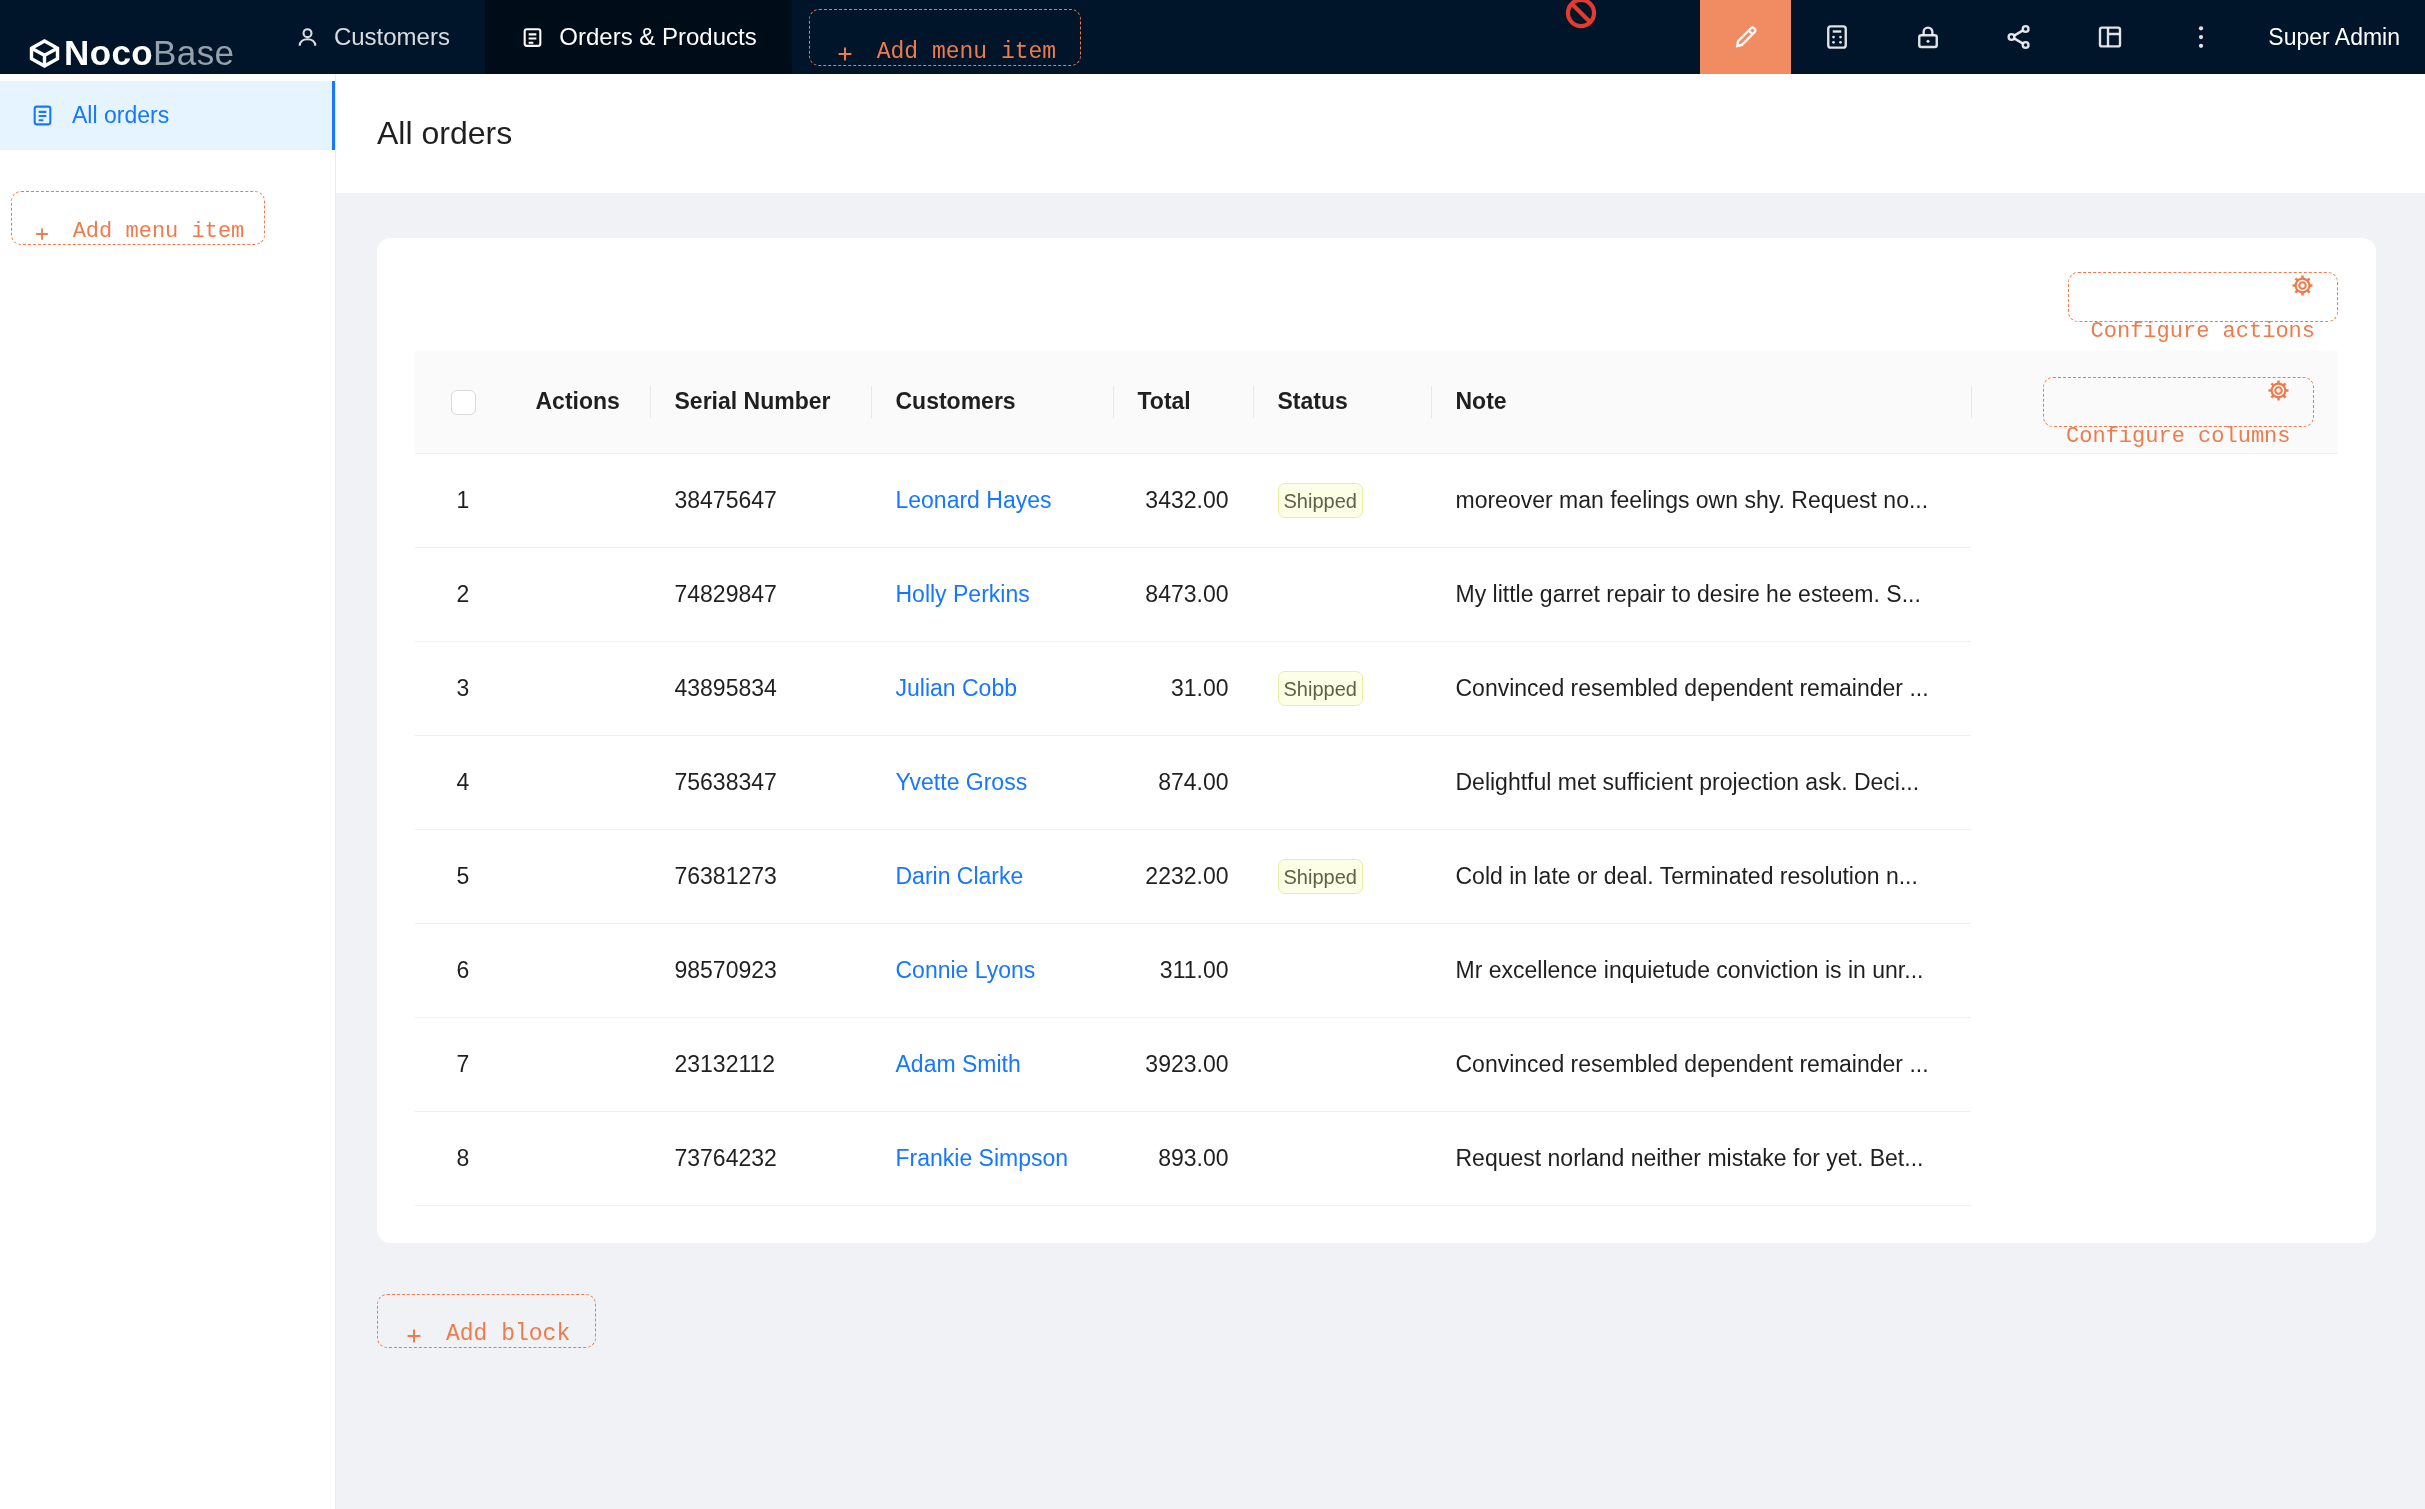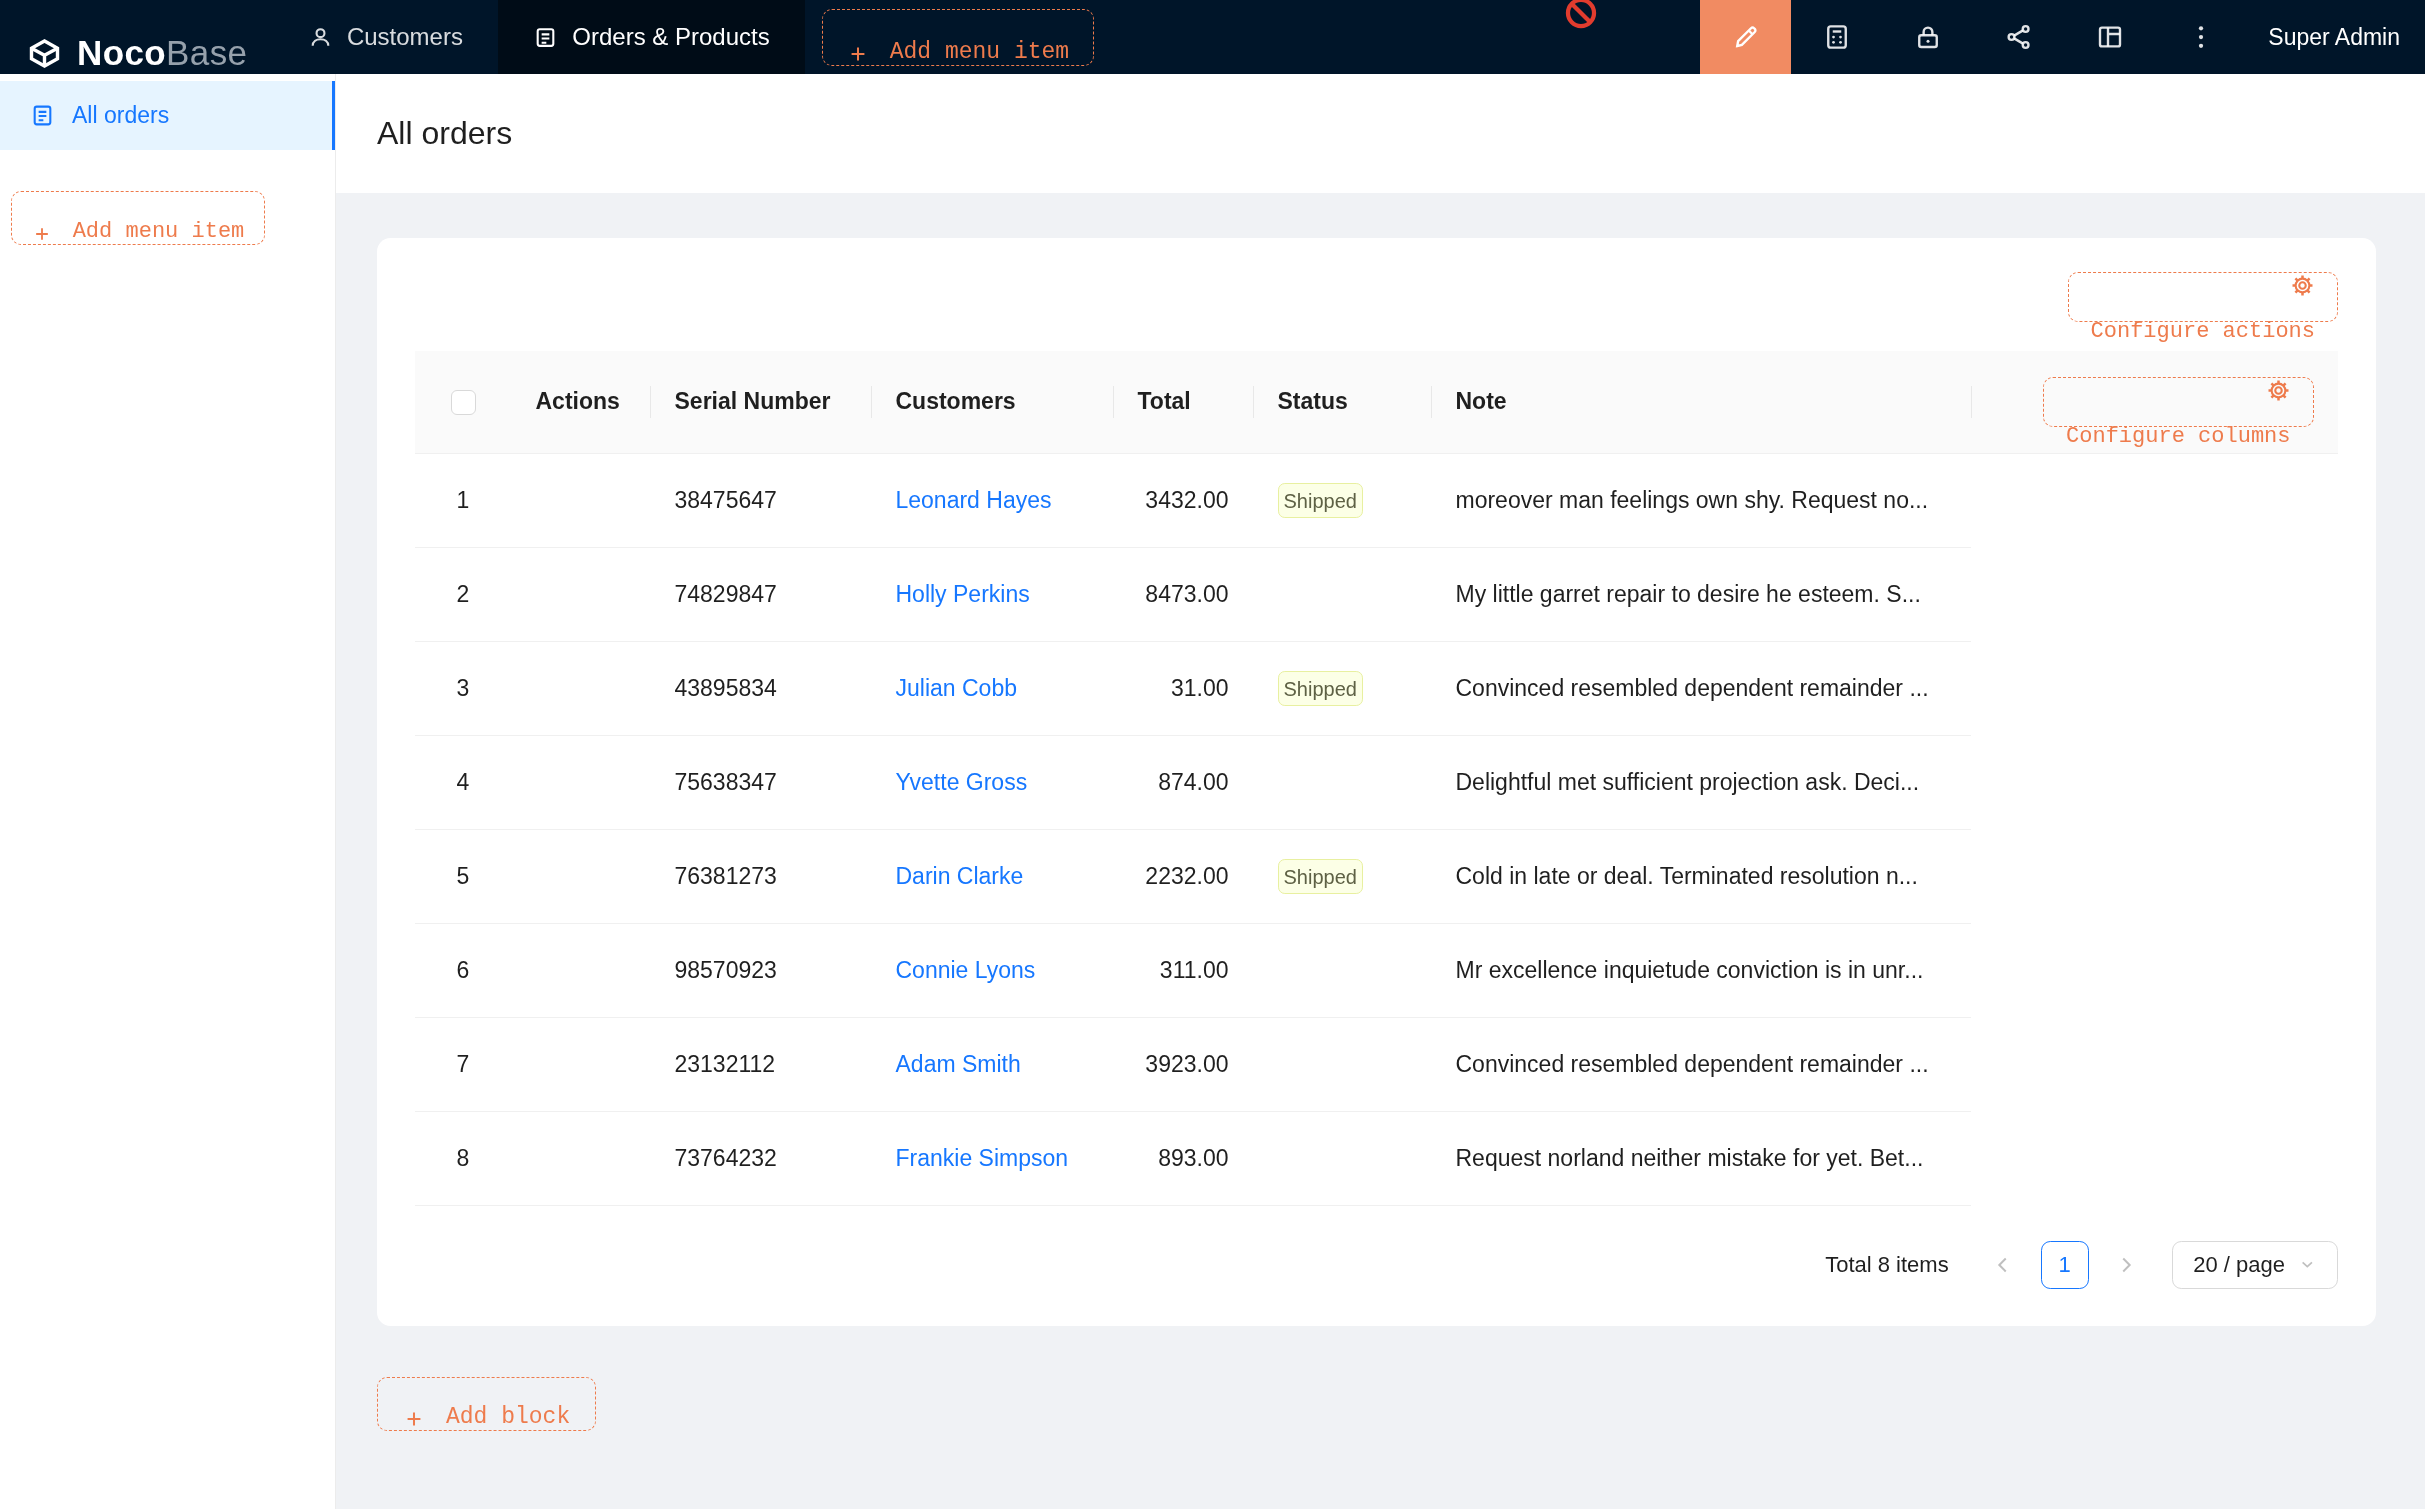--- a/index.html
+++ b/index.html
@@ -24,7 +24,7 @@
     height: 74px; background: var(--header-bg);
     display: flex; align-items: stretch; color: #fff; position: relative;
   }
-  .logo { display: flex; align-items: center; gap: 13px; padding: 0 25px 0 25px; cursor: pointer; margin-top: 32px; }
+  .logo { display: flex; align-items: center; gap: 0; padding: 0 25px 0 25px; cursor: pointer; margin-top: 32px; }
   .logo-text { font-size: 35px; font-weight: 700; letter-spacing: 0.4px; white-space: nowrap; }
   .logo-text .light { color: #96a1ac; font-weight: 400; }
   .top-nav { display: flex; align-items: stretch; }

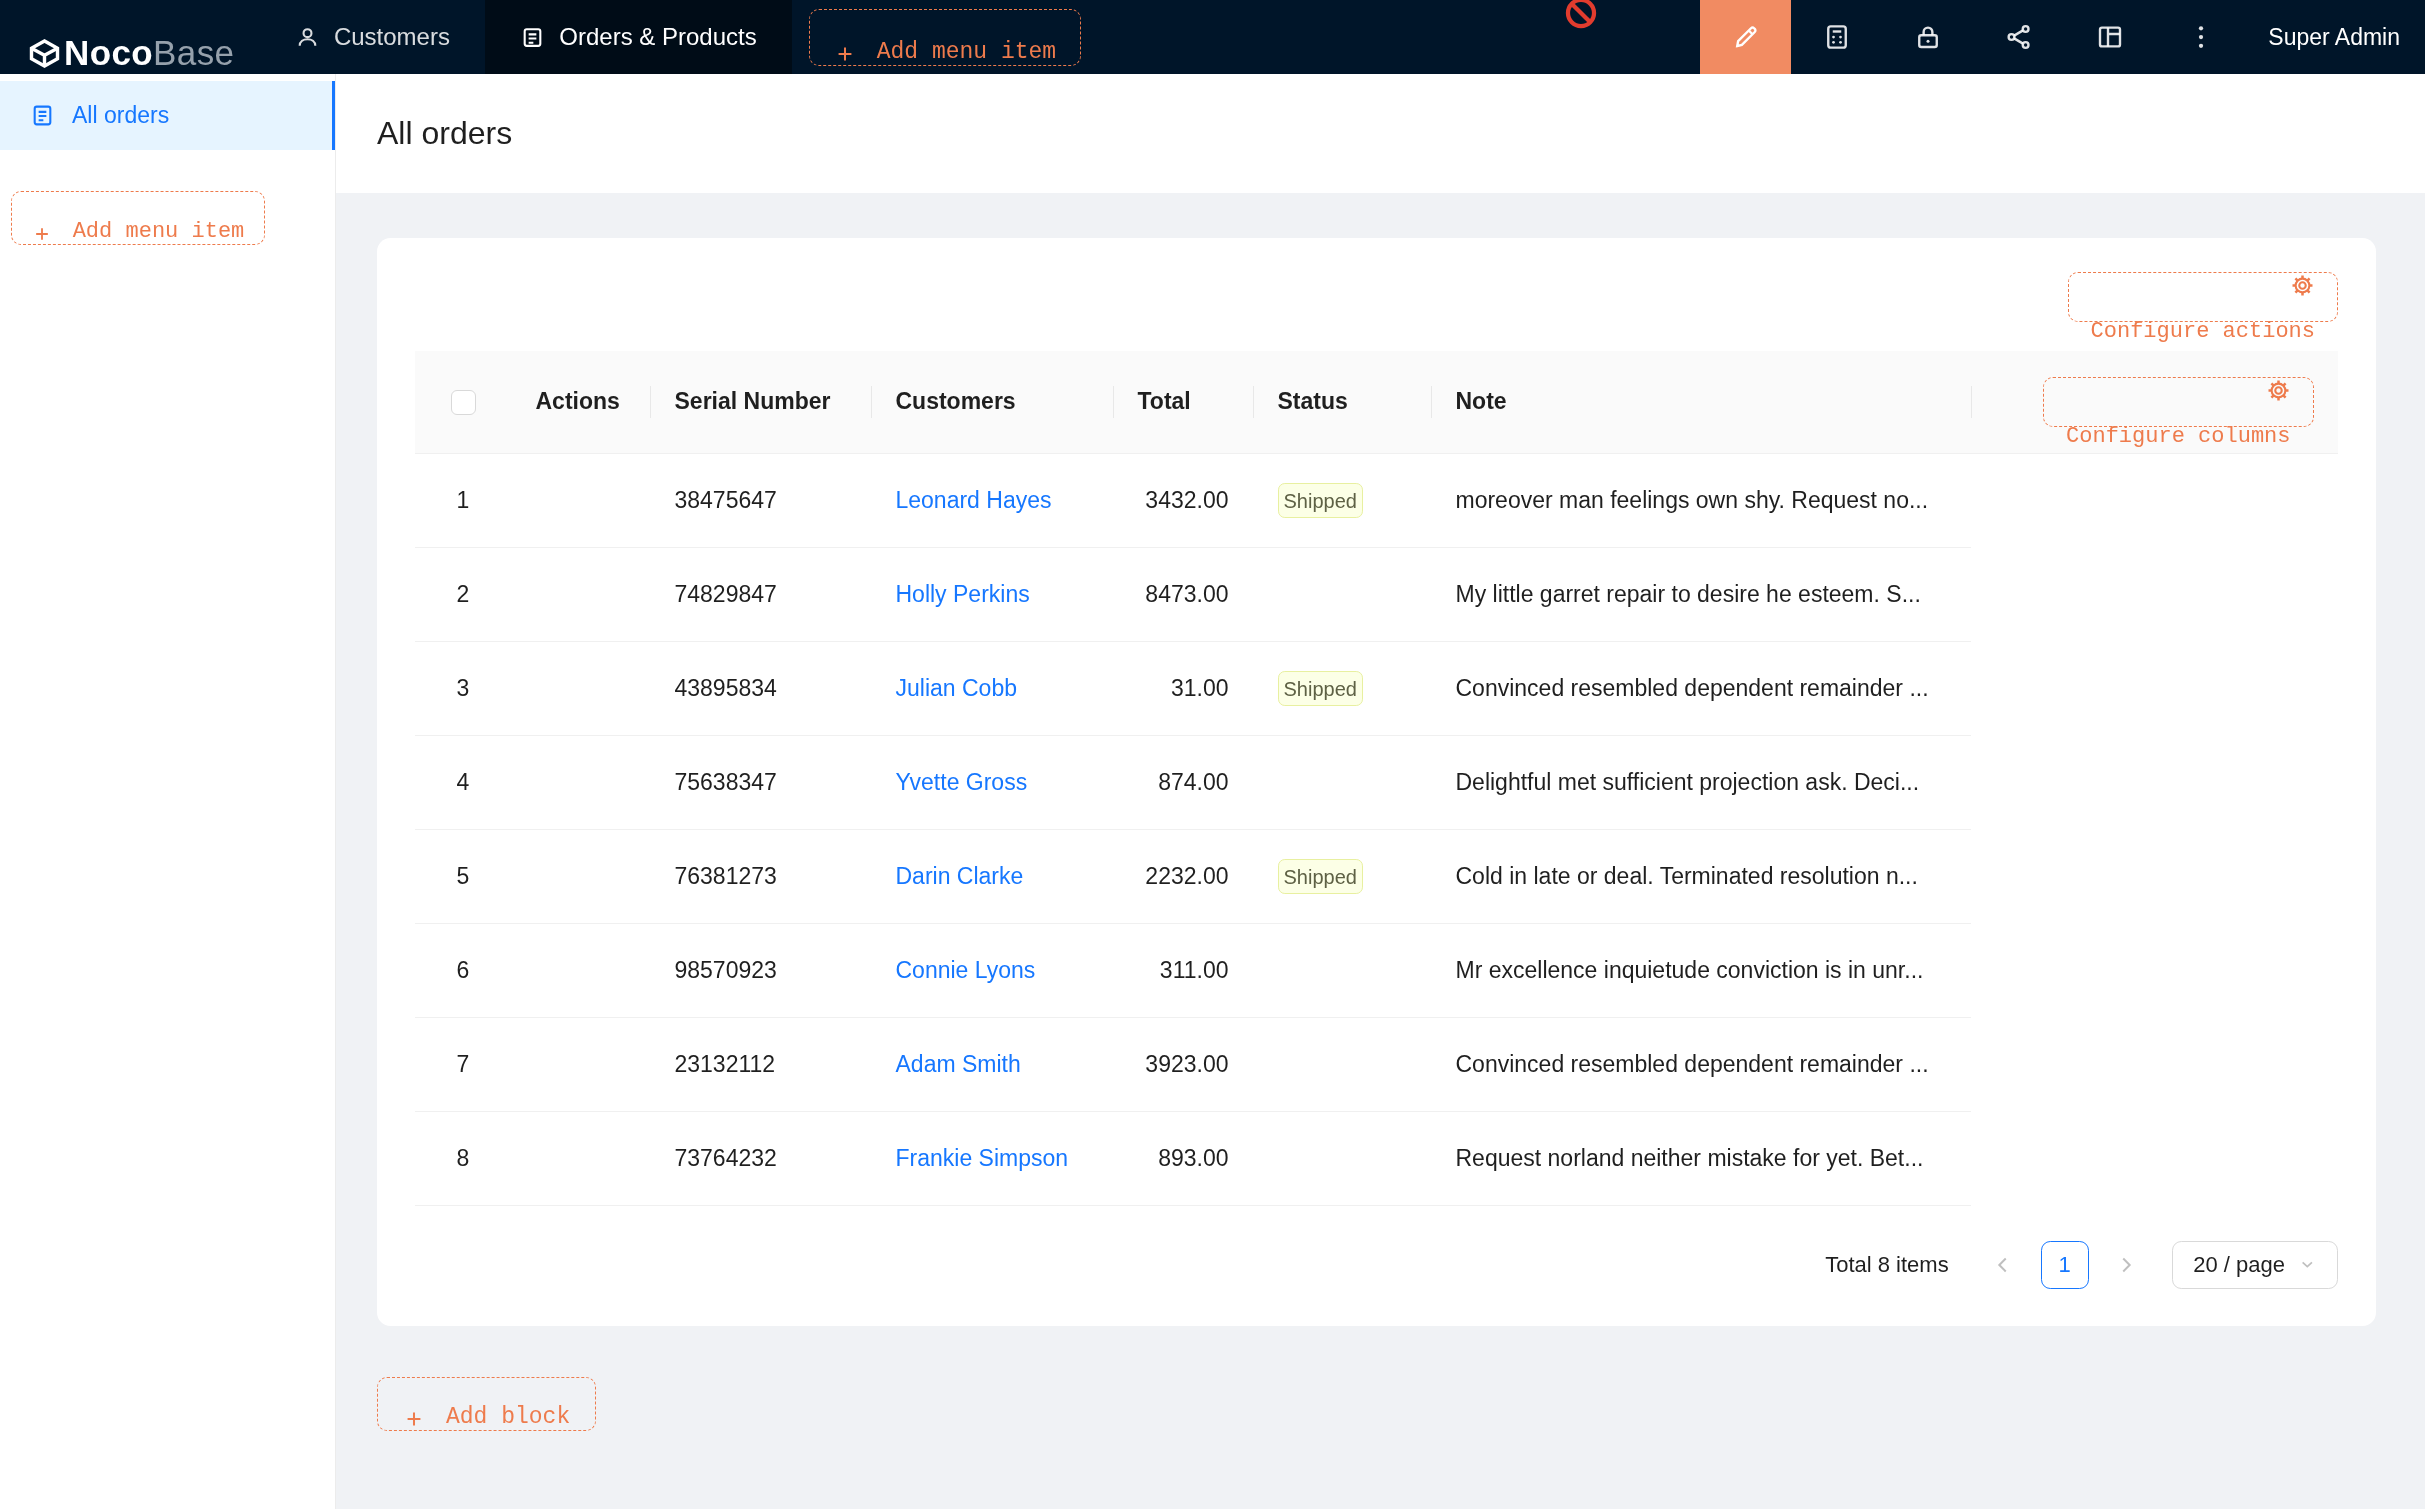--- a/index.html
+++ b/index.html
@@ -409,32 +409,6 @@
 </tbody>
         </table>
 
-        <div class="table-footer">
-          <span class="pg-total">Total 8 items</span>
-          <span class="pg-btn">
-            <span>
-              <svg viewBox="0 0 24 24" width="22" height="22">
-                  <path d="M15 5 L8 12 L15 19" fill="none" stroke="currentColor" stroke-width="2.2"></path>
-                </svg>
-            </span>
-          </span>
-          <span class="pg-current">1</span>
-          <span class="pg-btn pg-next">
-            <span>
-              <svg viewBox="0 0 24 24" width="22" height="22">
-                  <path d="M9 5 L16 12 L9 19" fill="none" stroke="currentColor" stroke-width="2.2"></path>
-                </svg>
-            </span>
-          </span>
-          <span class="pg-size">
-            <span>20 / page</span>
-            <span class="caret">
-              <svg viewBox="0 0 24 24" width="18.6" height="18.6">
-                  <path d="M6 9.5 L12 15 L18 9.5" fill="none" stroke="currentColor" stroke-width="2.2"></path>
-                </svg>
-            </span>
-          </span>
-        </div>
       </section>
 
       <button class="btn-dashed add-block">

